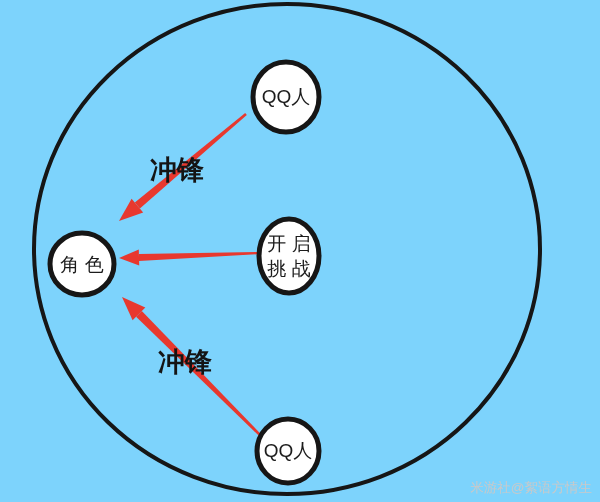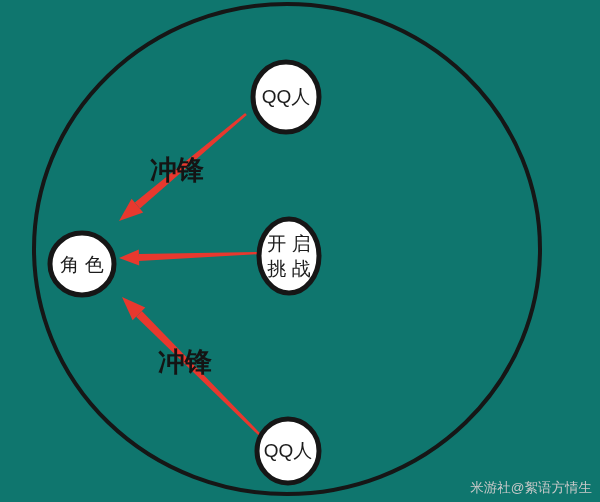--- a/index.html
+++ b/index.html
@@ -11,7 +11,7 @@
     position: relative;
     width: 600px;
     height: 502px;
-    background: #0f766e;
+    background: #7dd3fc;
     overflow: hidden;
     font-family: "Liberation Sans", sans-serif;
   }

